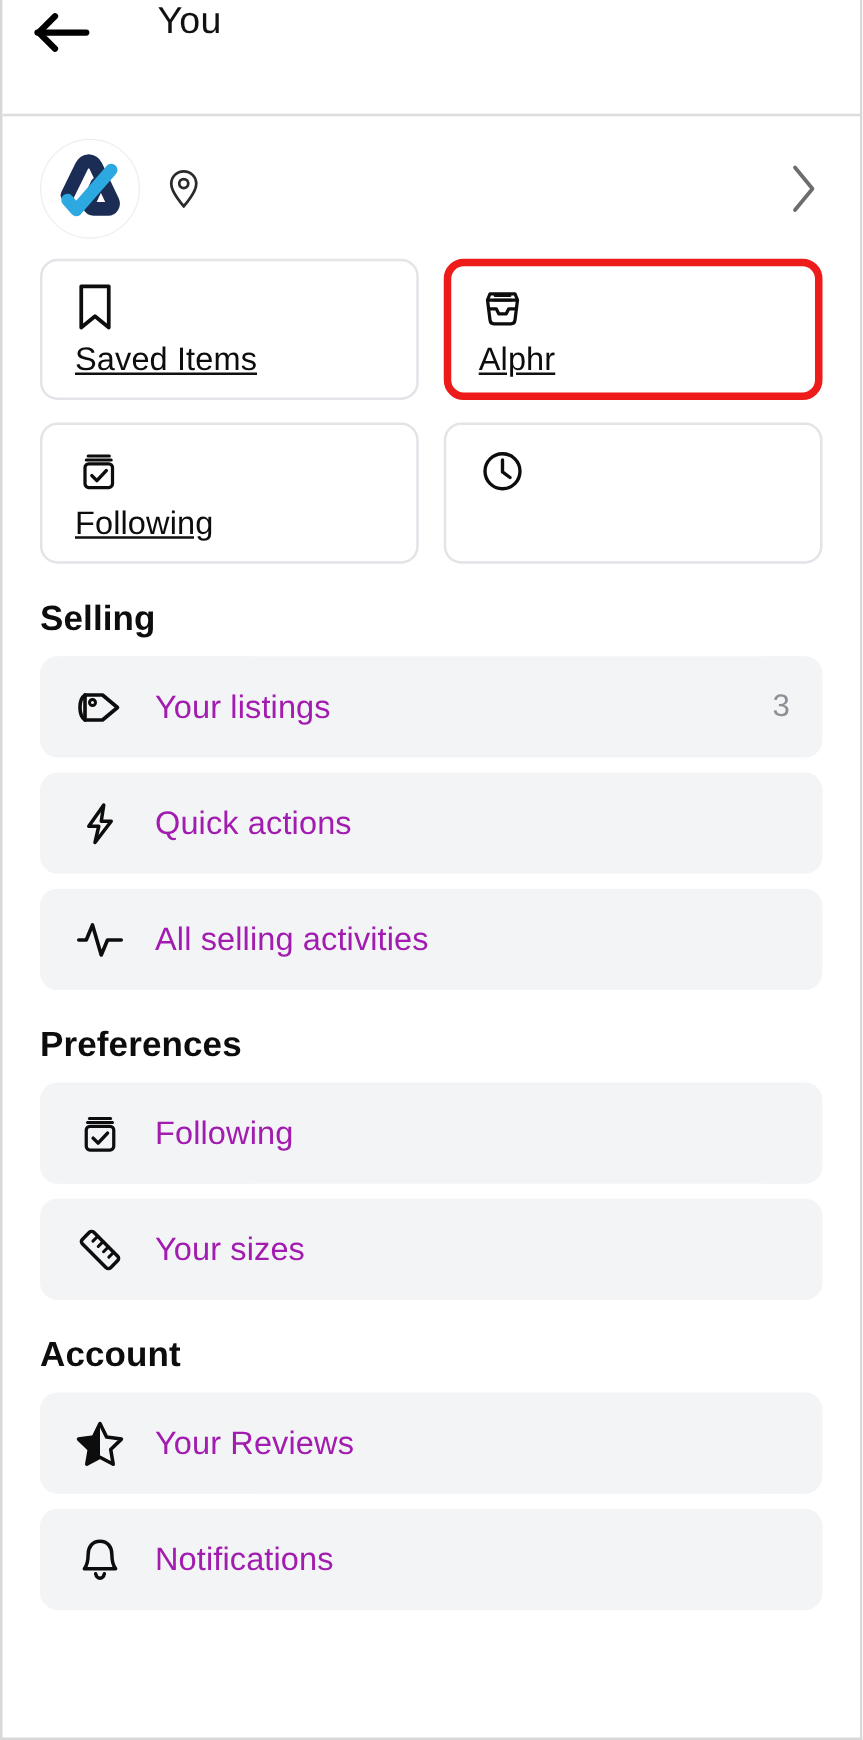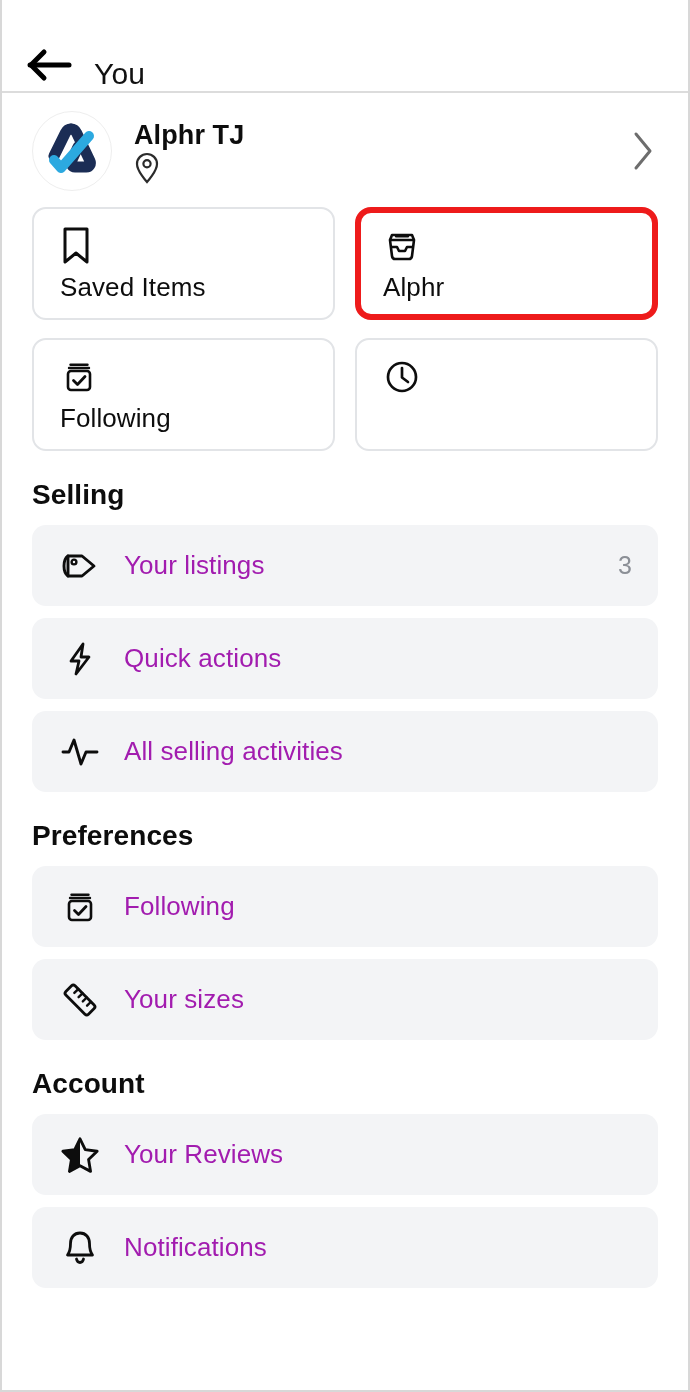--- a/index.html
+++ b/index.html
@@ -32,11 +32,12 @@
   .appbar {
     height: 93px;
     display: flex;
-    align-items: flex-end;
+    align-items: flex-start;
     padding-left: 22px;
     border-bottom: 2px solid #dcdcdc;
     box-sizing: border-box;
     background: #ffffff;
+    gap: 32px;
   }
   .back-btn {
     width: 52px;

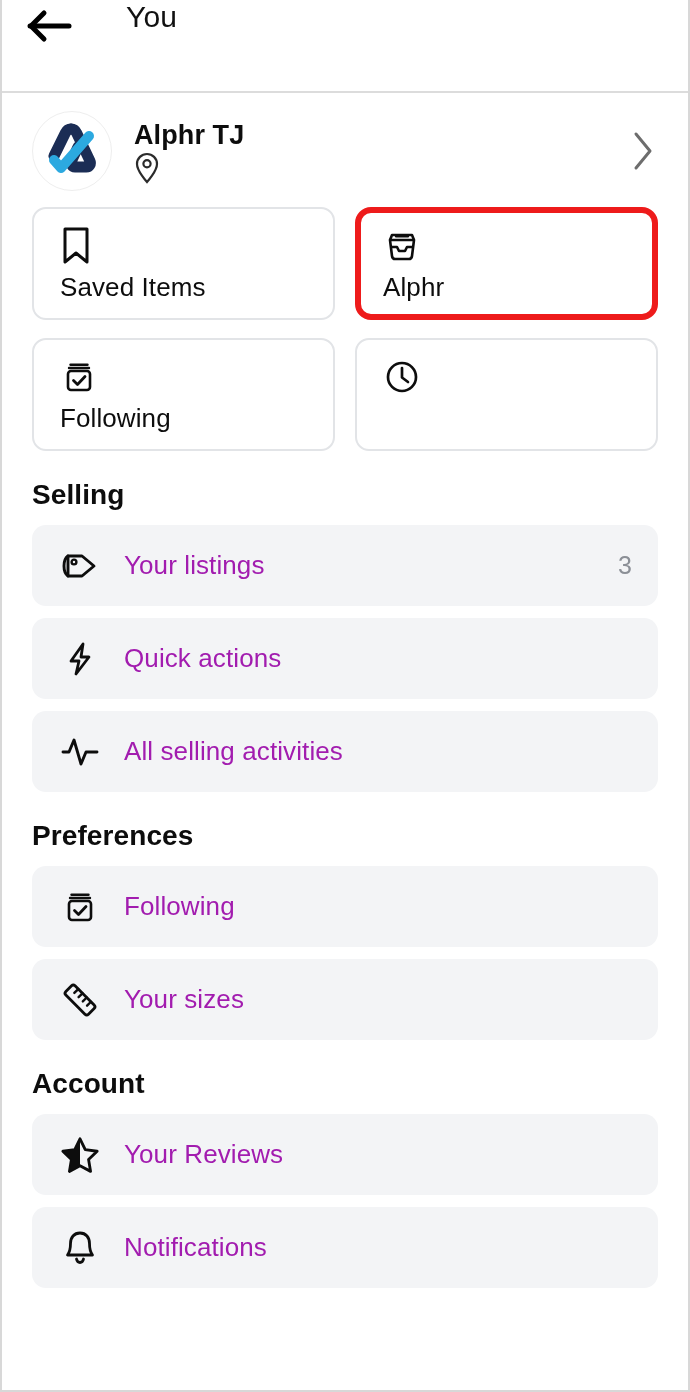--- a/index.html
+++ b/index.html
@@ -209,7 +209,6 @@
       </span>
     </div>
     <div class="profile-text">
-      <div class="profile-name">Alphr TJ</div>
       <div class="profile-loc">
         <span>
           <svg width="26" height="32" viewBox="0 0 26 32" fill="none">

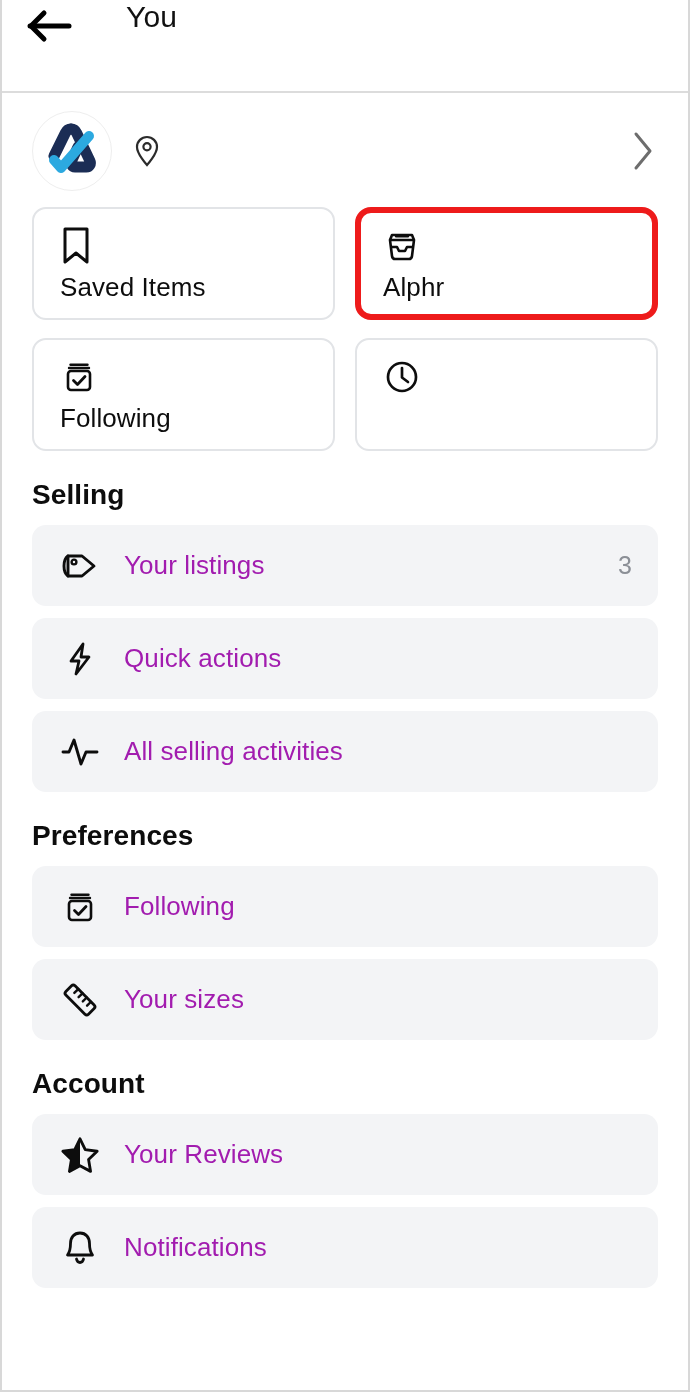--- a/index.html
+++ b/index.html
@@ -103,6 +103,7 @@
     grid-template-columns: 1fr 1fr;
     gap: 18px 20px;
     padding: 6px 30px 0 30px;
+    text-decoration: underline;
   }
   .card {
     position: relative;

